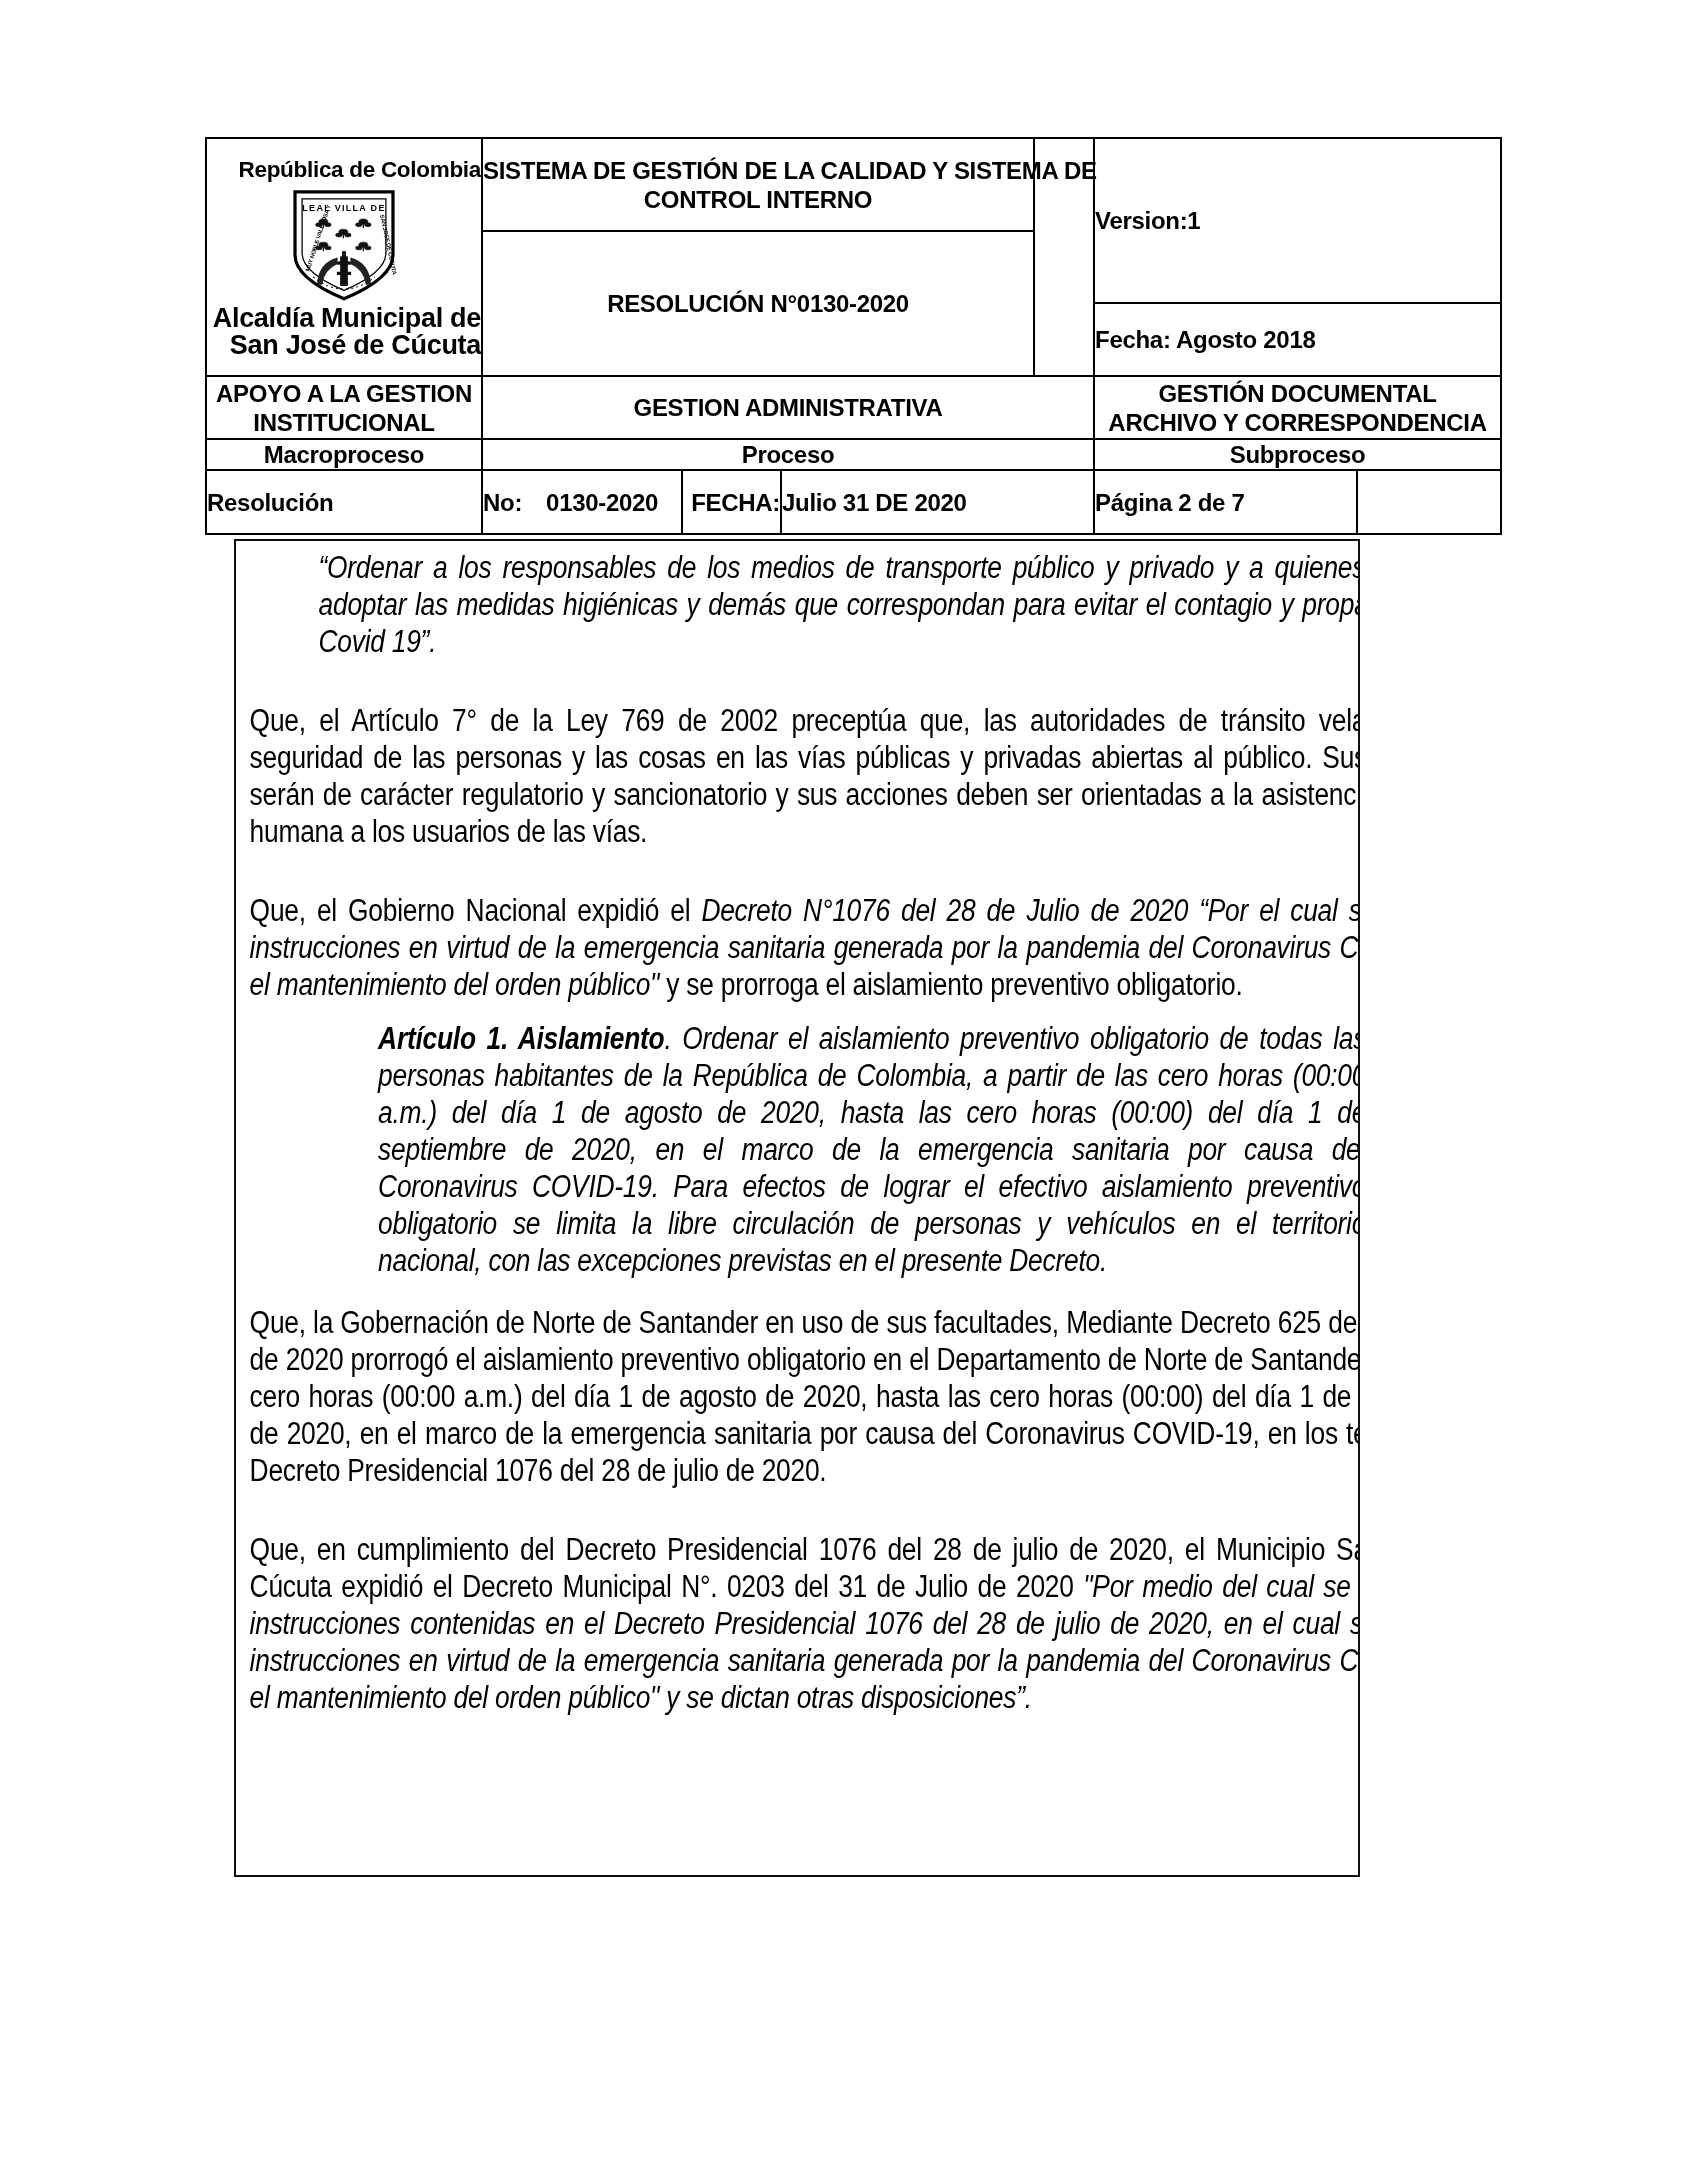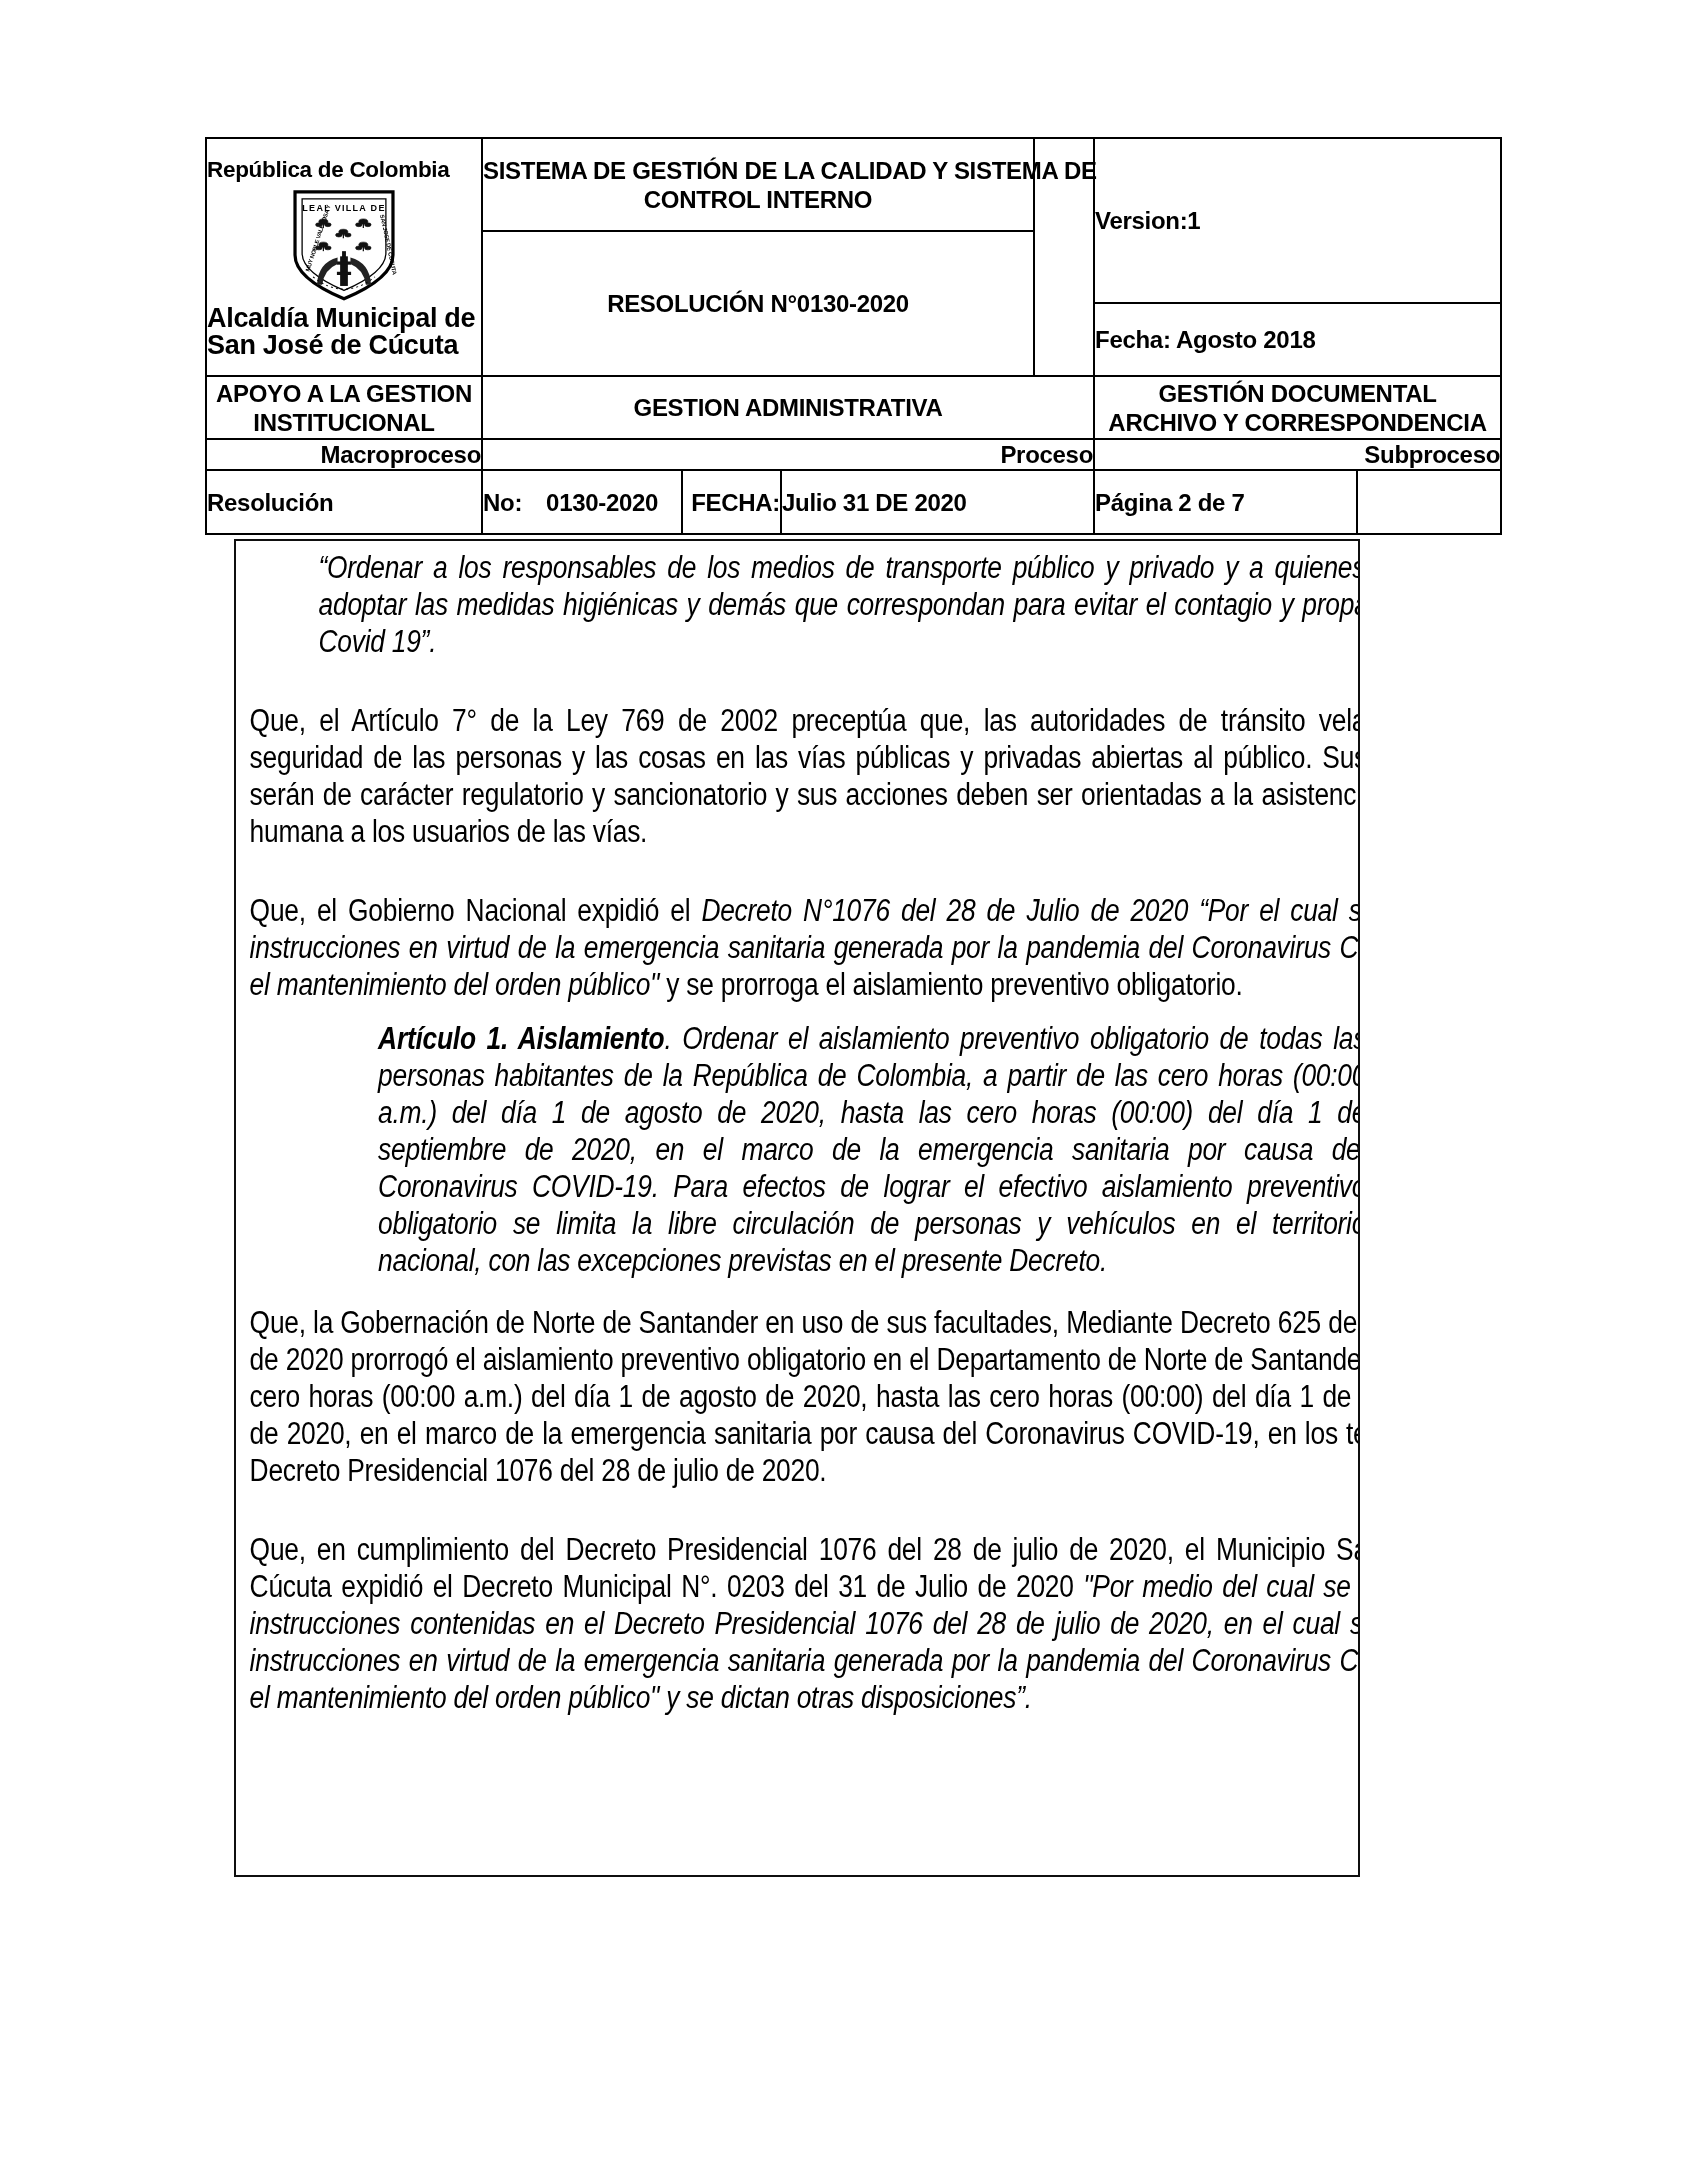--- a/index.html
+++ b/index.html
@@ -27,7 +27,7 @@
   tr.rA{height:93px}tr.rB{height:72px}tr.rC{height:73px}
   tr.rD{height:63px}tr.rE{height:30px}tr.rF{height:64px}
 
-  td.logo-cell{text-align:left;vertical-align:top;padding-top:17px;}
+  td.logo-cell{text-align:right;vertical-align:top;padding-top:17px;}
   .republic{font-size:22.5px;font-weight:bold;}
   .emblem{display:block;margin:4px auto 1.3px auto;}
   .municipality{font-size:27px;font-weight:bold;line-height:27px;}

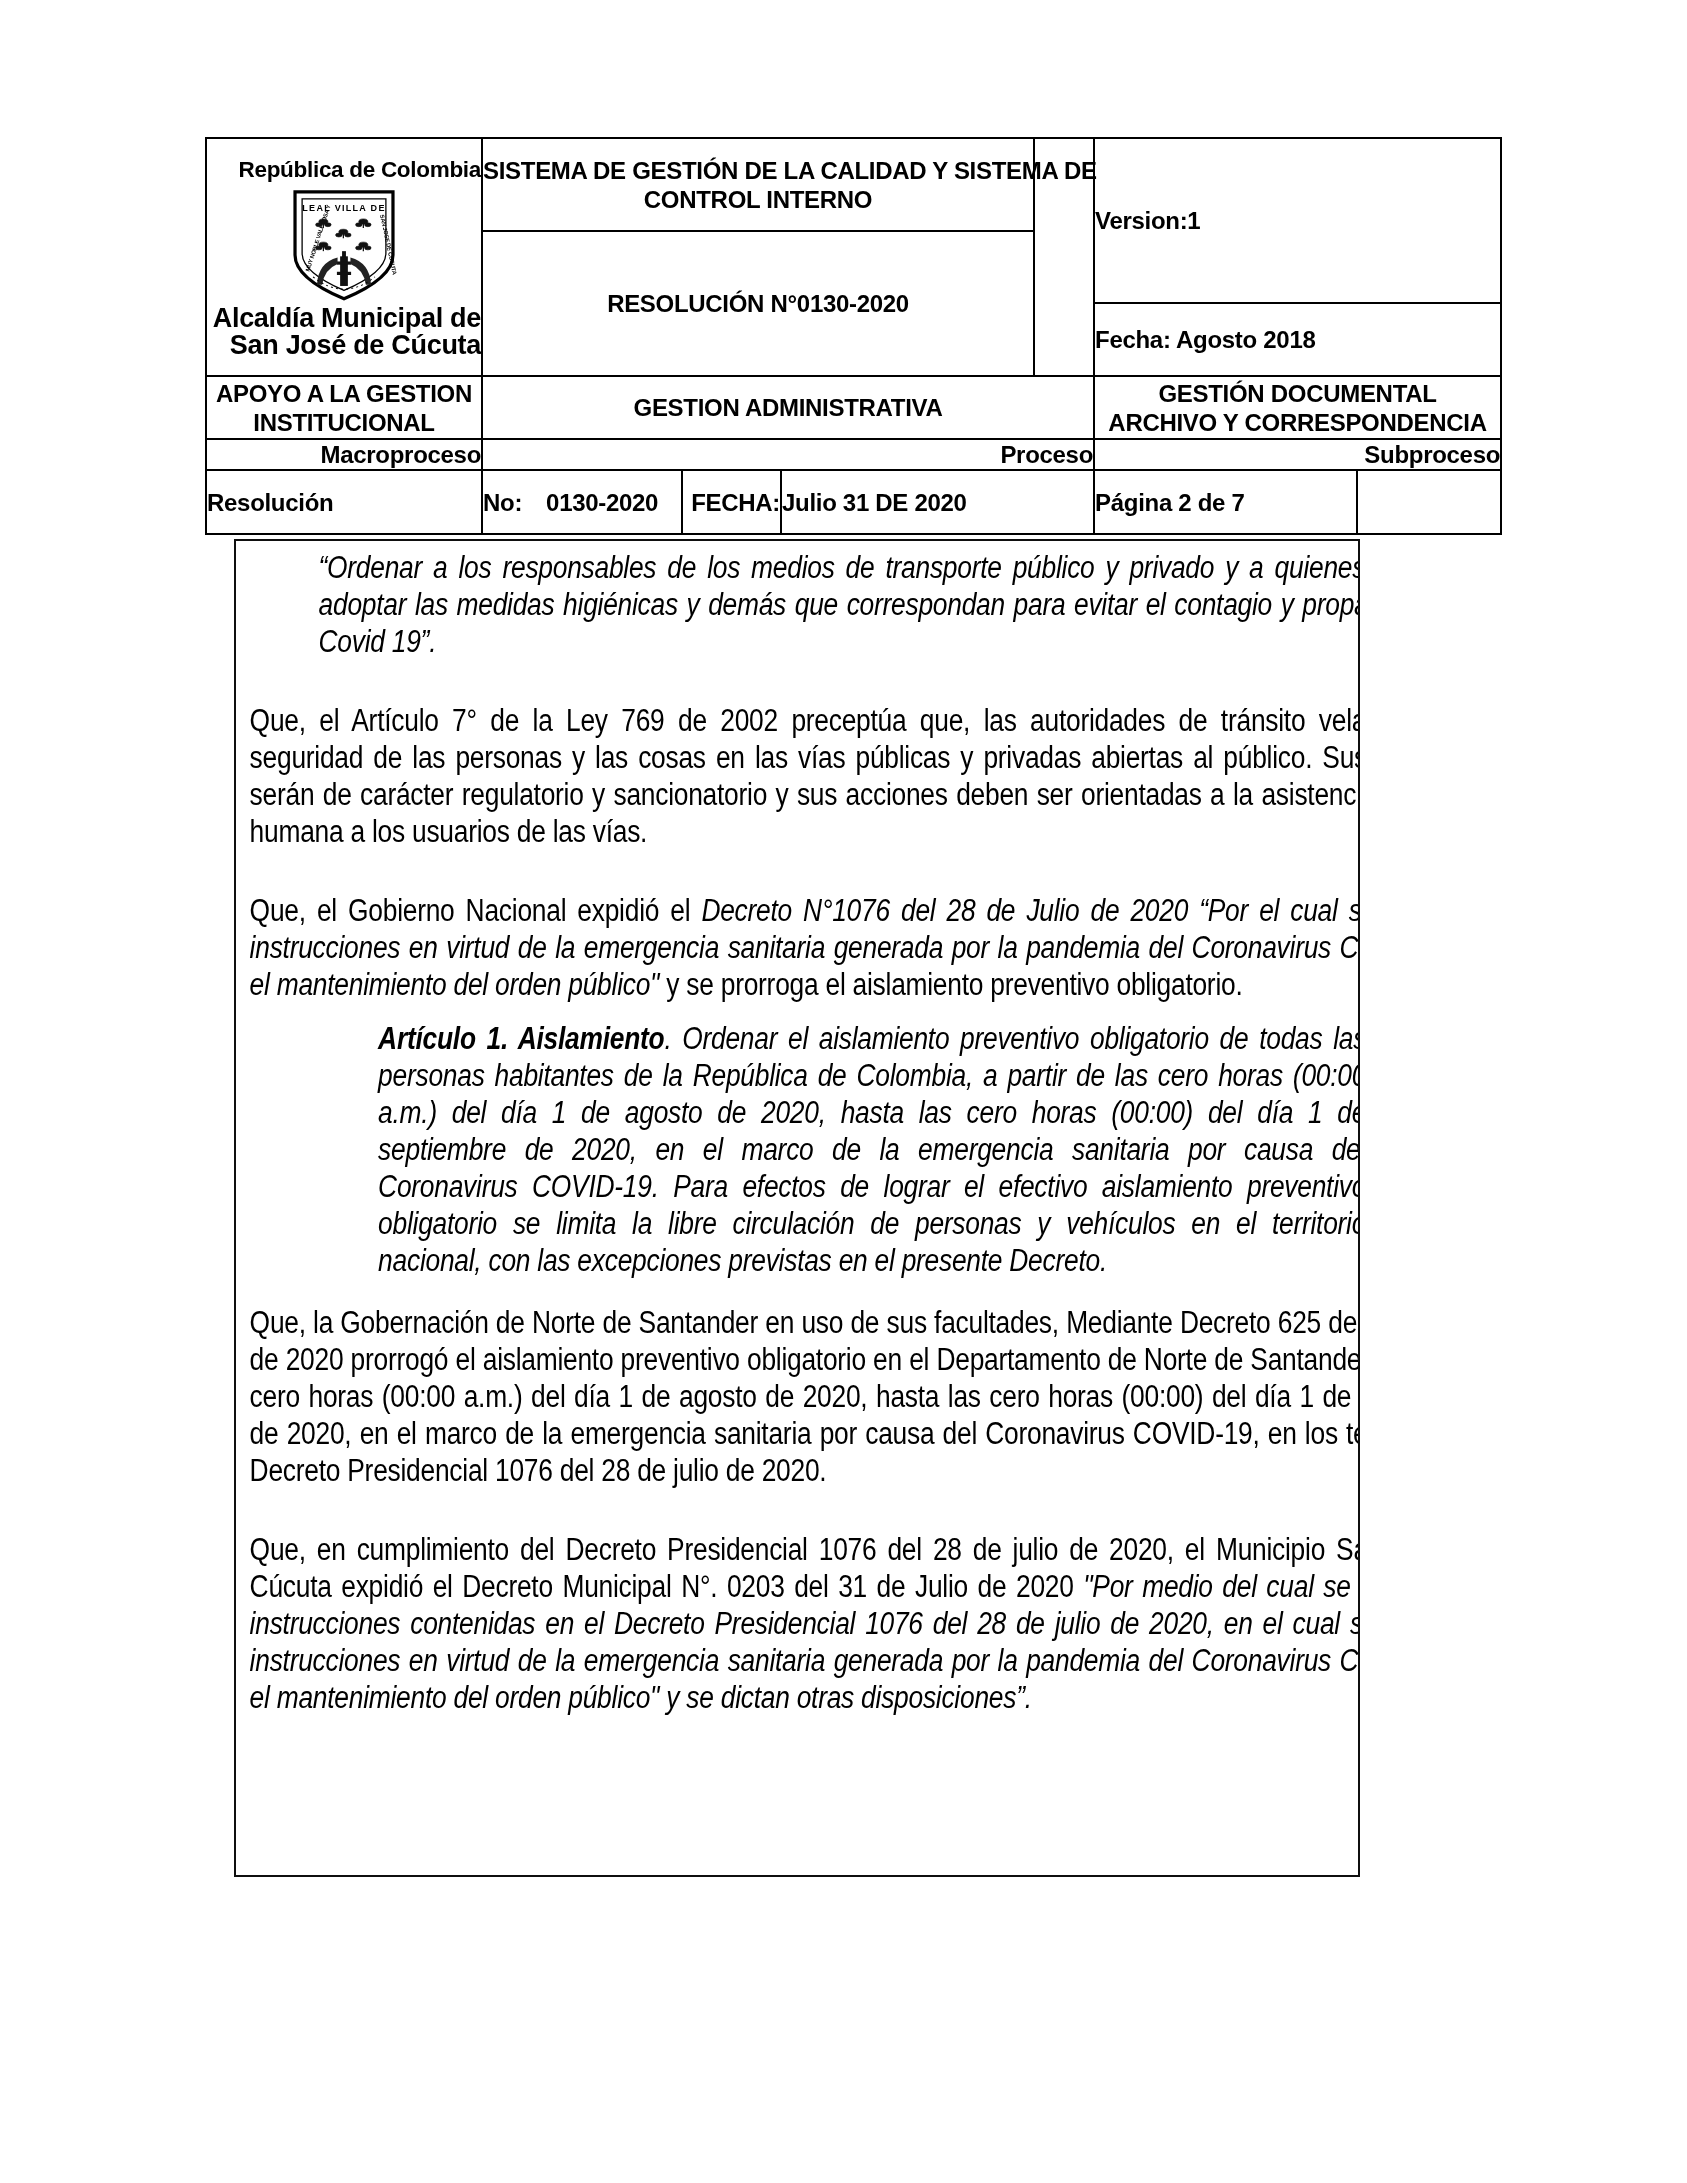--- a/index.html
+++ b/index.html
@@ -40,7 +40,7 @@
   td.gadm-cell{text-align:center;font-size:23px;}
   td.gdoc-cell{text-align:center;font-size:23px;line-height:28.4px;}
   td.gdoc-cell span{white-space:nowrap;}
-  td.proc-label{text-align:right;font-size:22.5px;border-radius:7px;}
+  td.proc-label{text-align:center;font-size:22.5px;border-radius:7px;}
   td.doctype-cell{text-align:left;padding-left:12px;font-size:24.5px;}
   td.no-cell{text-align:left;padding-left:9.3px;font-size:24.5px;}
   .no-gap{margin-left:24px;}

